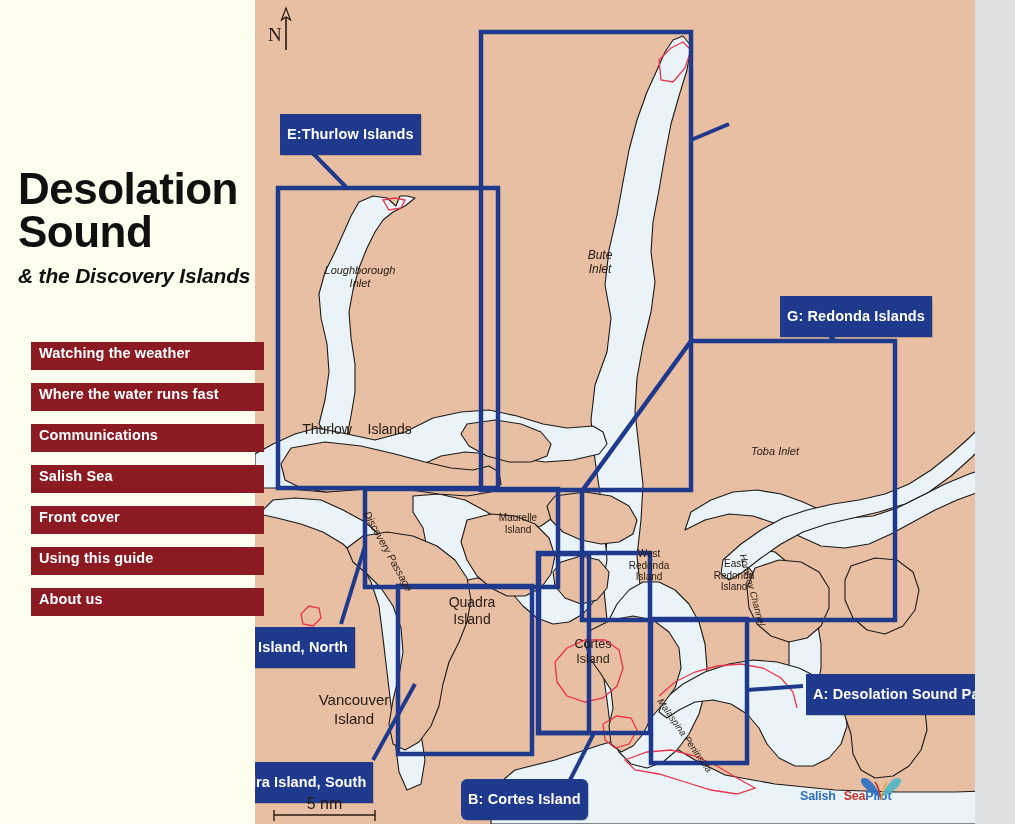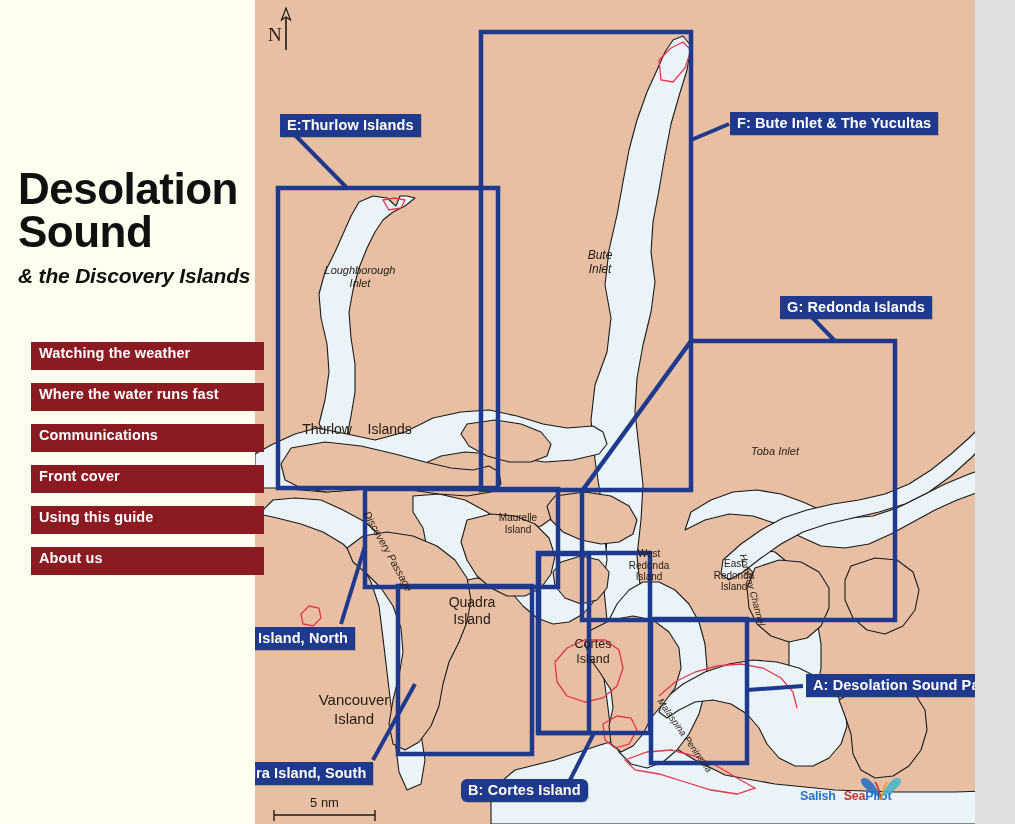--- a/index.html
+++ b/index.html
@@ -55,7 +55,7 @@
   .callout{
     position:absolute;background:#1f3a8c;color:#ffffff;
     font-size:14.5px;font-weight:bold;line-height:21px;height:21px;
-    padding:1px 7px;white-space:nowrap;cursor:pointer;z-index:3;
+    padding:10px 7px;white-space:nowrap;cursor:pointer;z-index:3;
     box-shadow:1px 1px 0 rgba(0,0,0,.18);letter-spacing:0.1px;
   }
 

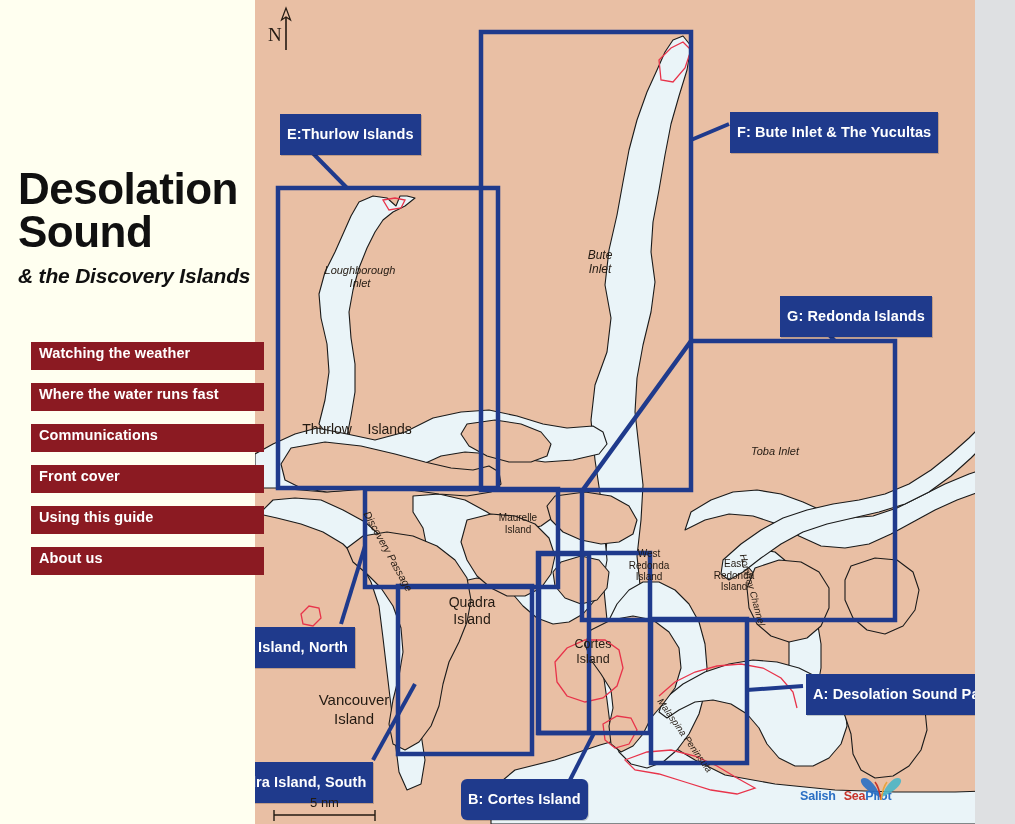--- a/index.html
+++ b/index.html
@@ -194,7 +194,6 @@
 
   <div class="callout" style="left:280px;top:114px;">E:Thurlow Islands</div>
 
-  <div class="callout" style="left:730px;top:112px;">F: Bute Inlet &amp; The Yucultas</div>
 
   <div class="callout" style="left:780px;top:296px;">G: Redonda Islands</div>
 

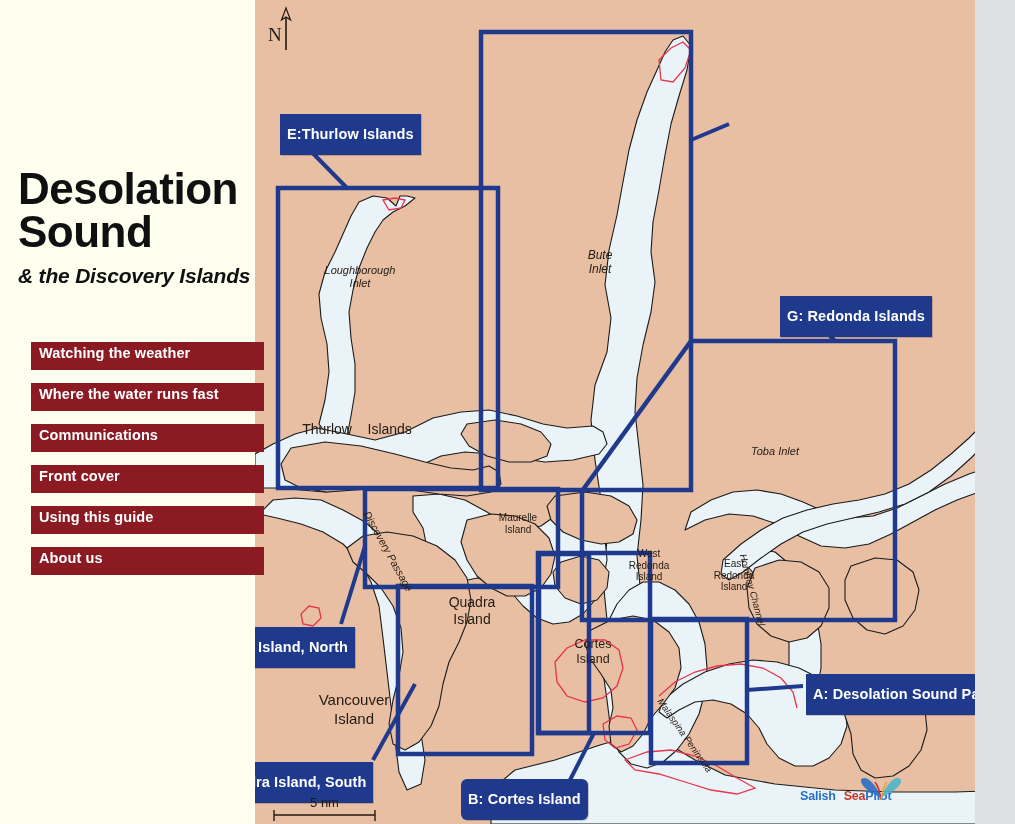--- a/index.html
+++ b/index.html
@@ -245,6 +245,7 @@
       <div class="menu-item">Watching the weather</div>
       <div class="menu-item">Where the water runs fast</div>
       <div class="menu-item">Communications</div>
+      <div class="menu-item">Salish Sea</div>
       <div class="menu-item">Front cover</div>
       <div class="menu-item">Using this guide</div>
       <div class="menu-item">About us</div>

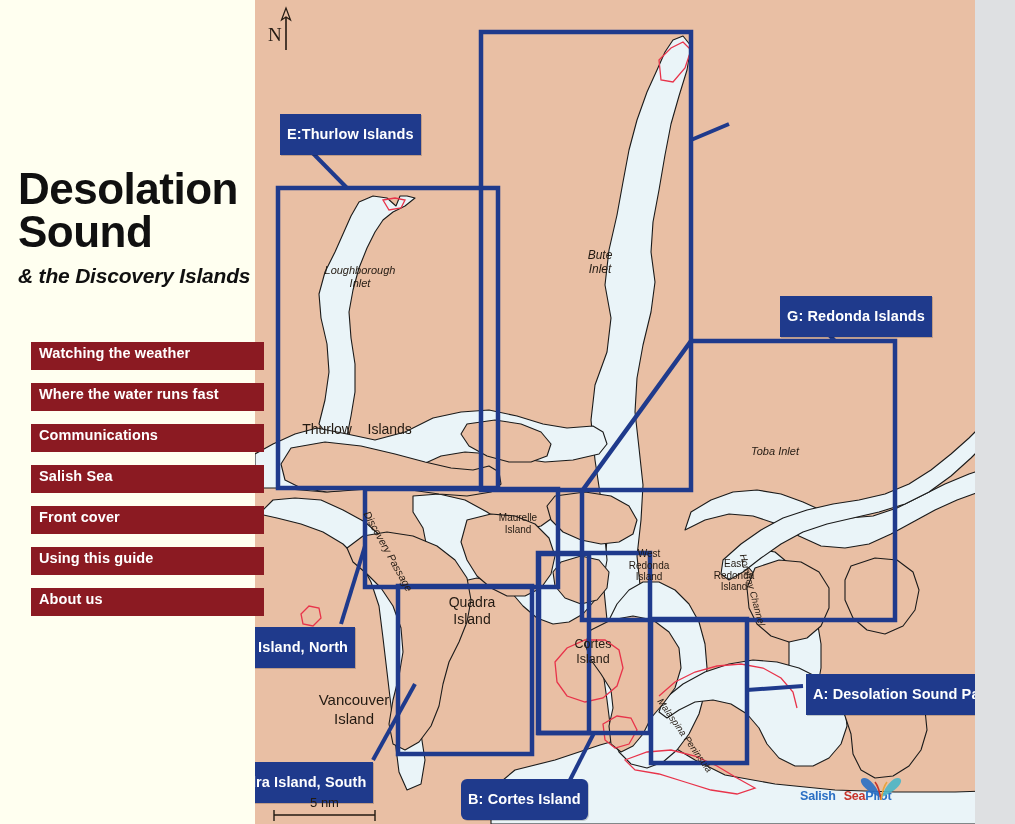--- a/index.html
+++ b/index.html
@@ -70,7 +70,7 @@
   #scale{position:absolute;left:272px;top:796px;width:105px;height:24px;z-index:3;}
   #scale .txt{
     position:absolute;width:100%;top:-1px;text-align:center;
-    font-size:13px;color:#231a12;
+    font-size:16px;color:#231a12;
   }
 
   

